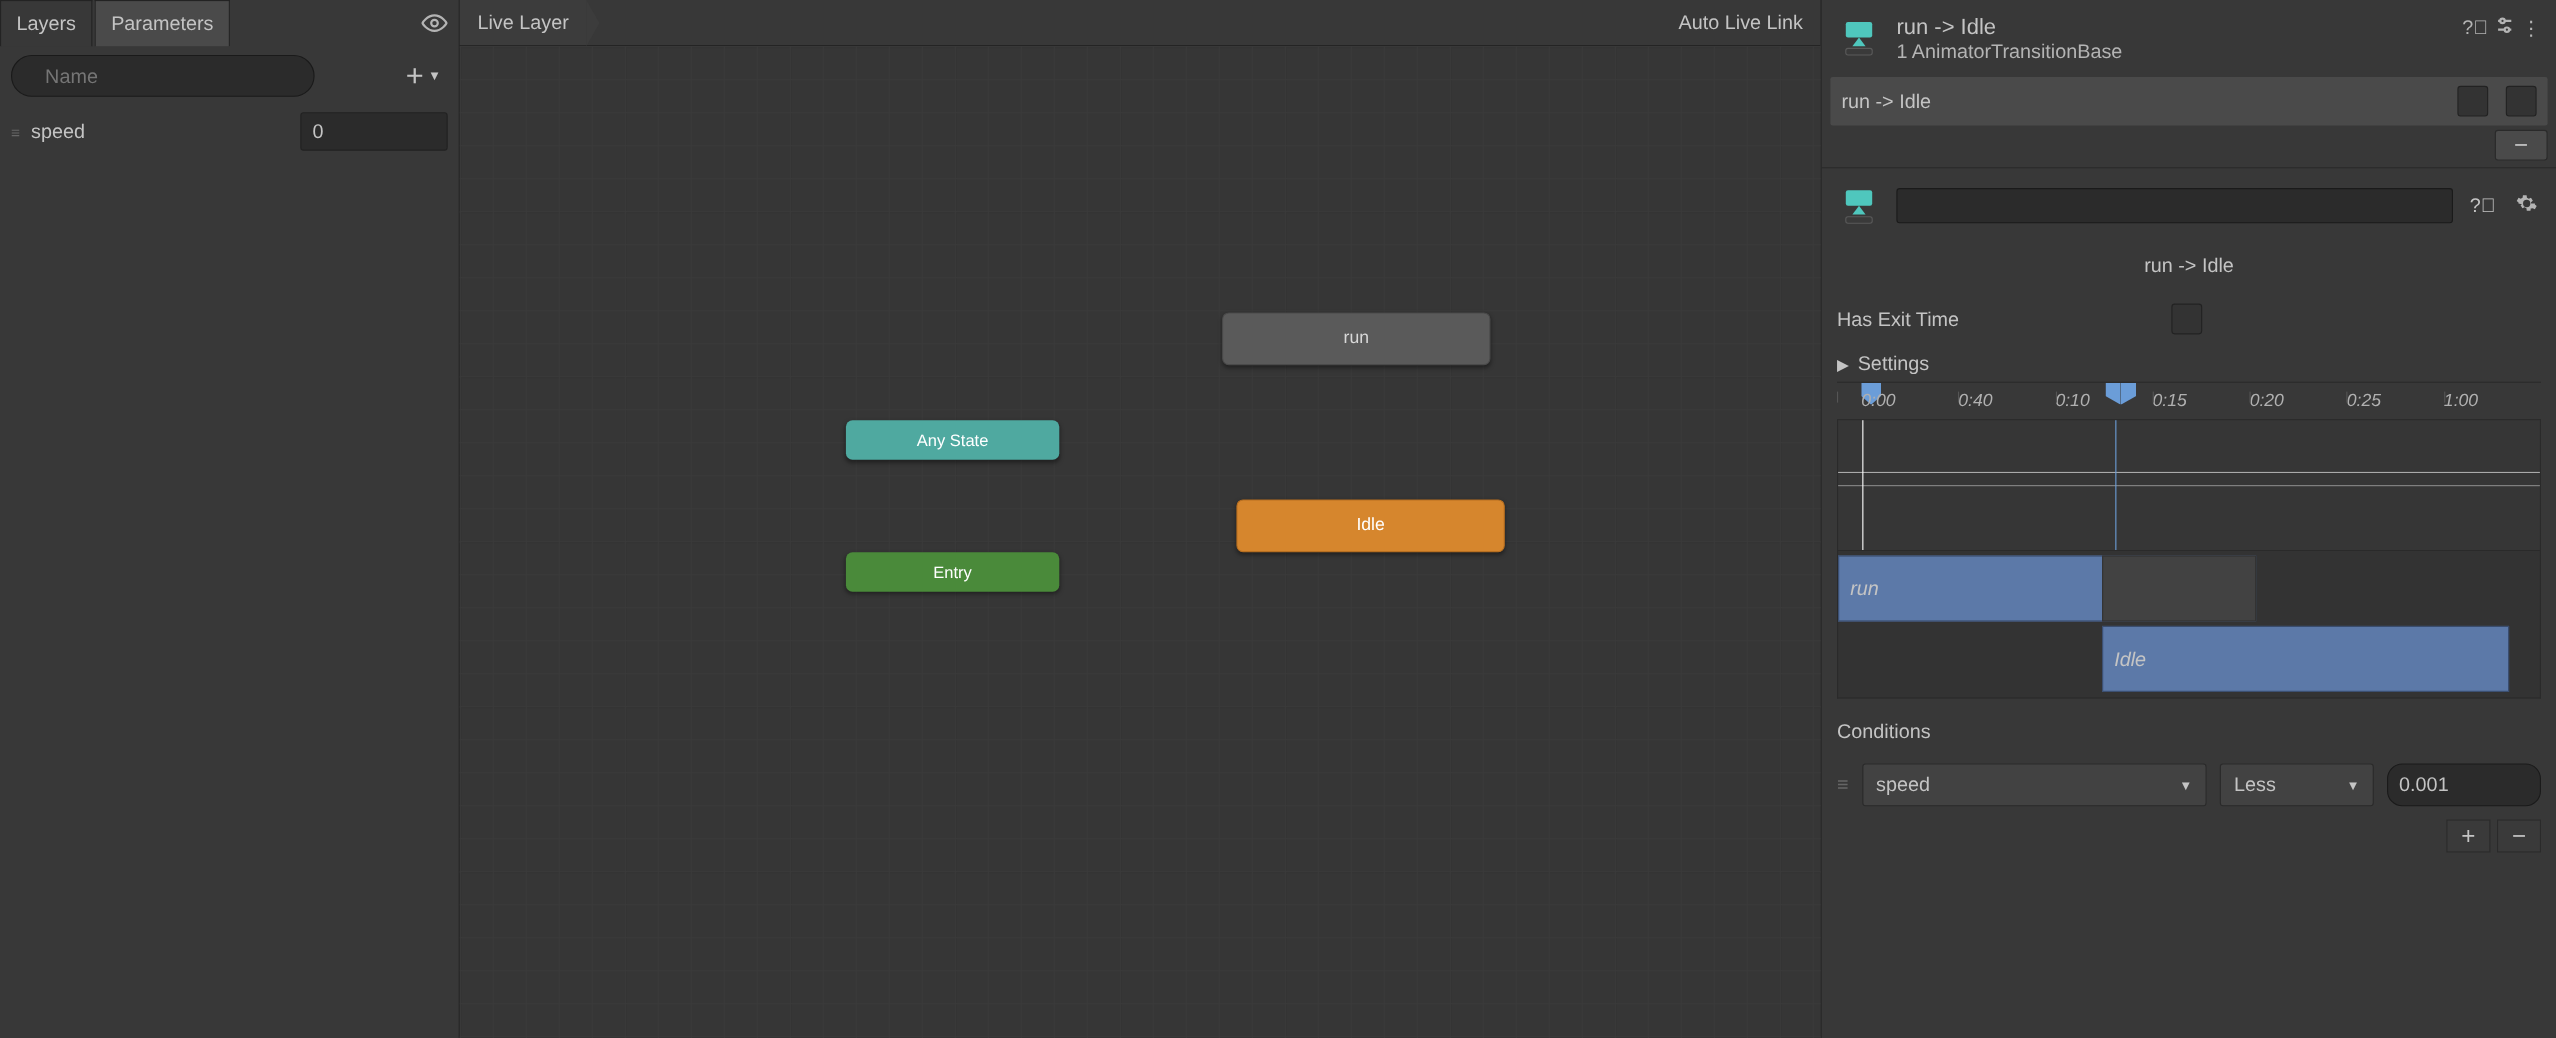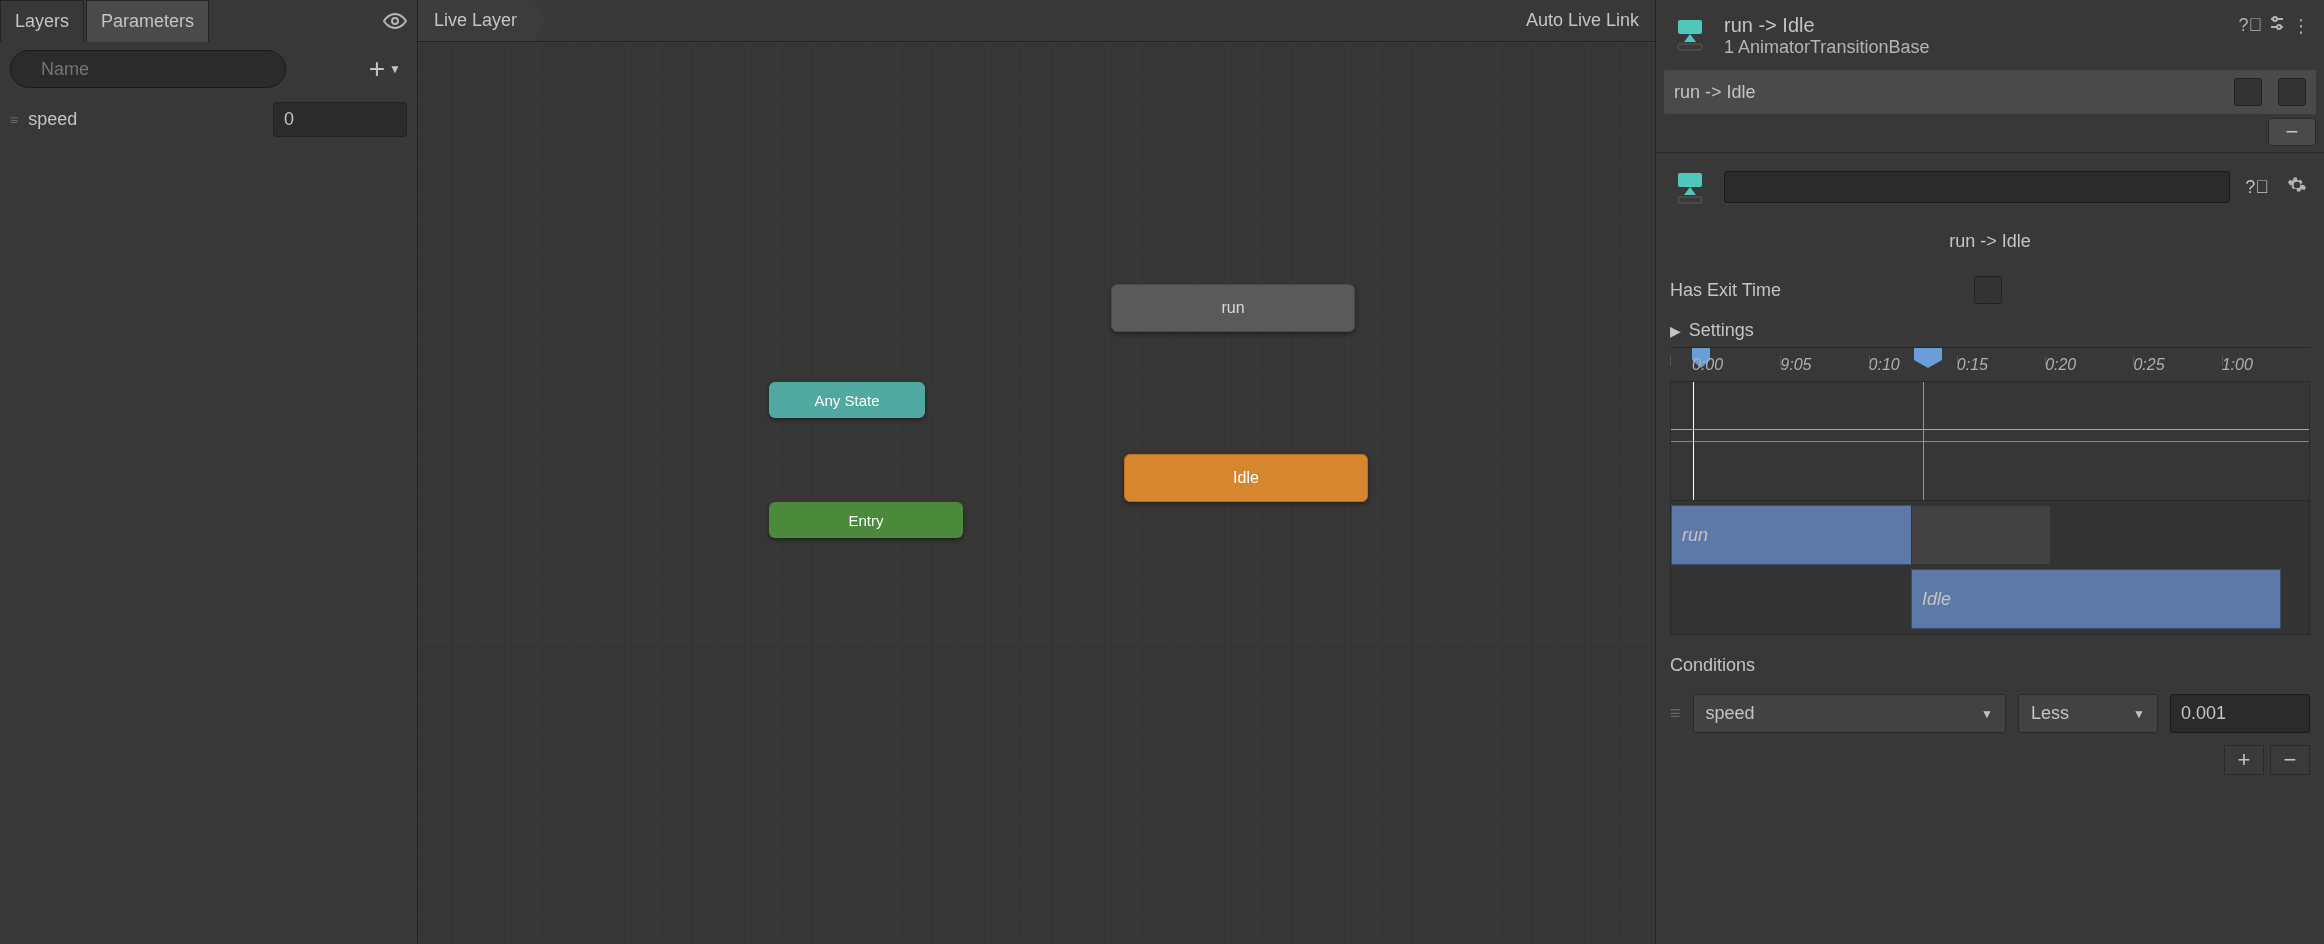--- a/index.html
+++ b/index.html
@@ -242,7 +242,7 @@
           <div class="ph-tri r"></div>
       </div>
       <div class="ruler-tick" style="padding-left:22px">0:00</div>
-      <div class="ruler-tick">9:05</div>
+      <div class="ruler-tick">0:40</div>
       <div class="ruler-tick">0:10</div>
       <div class="ruler-tick">0:15</div>
       <div class="ruler-tick">0:20</div>

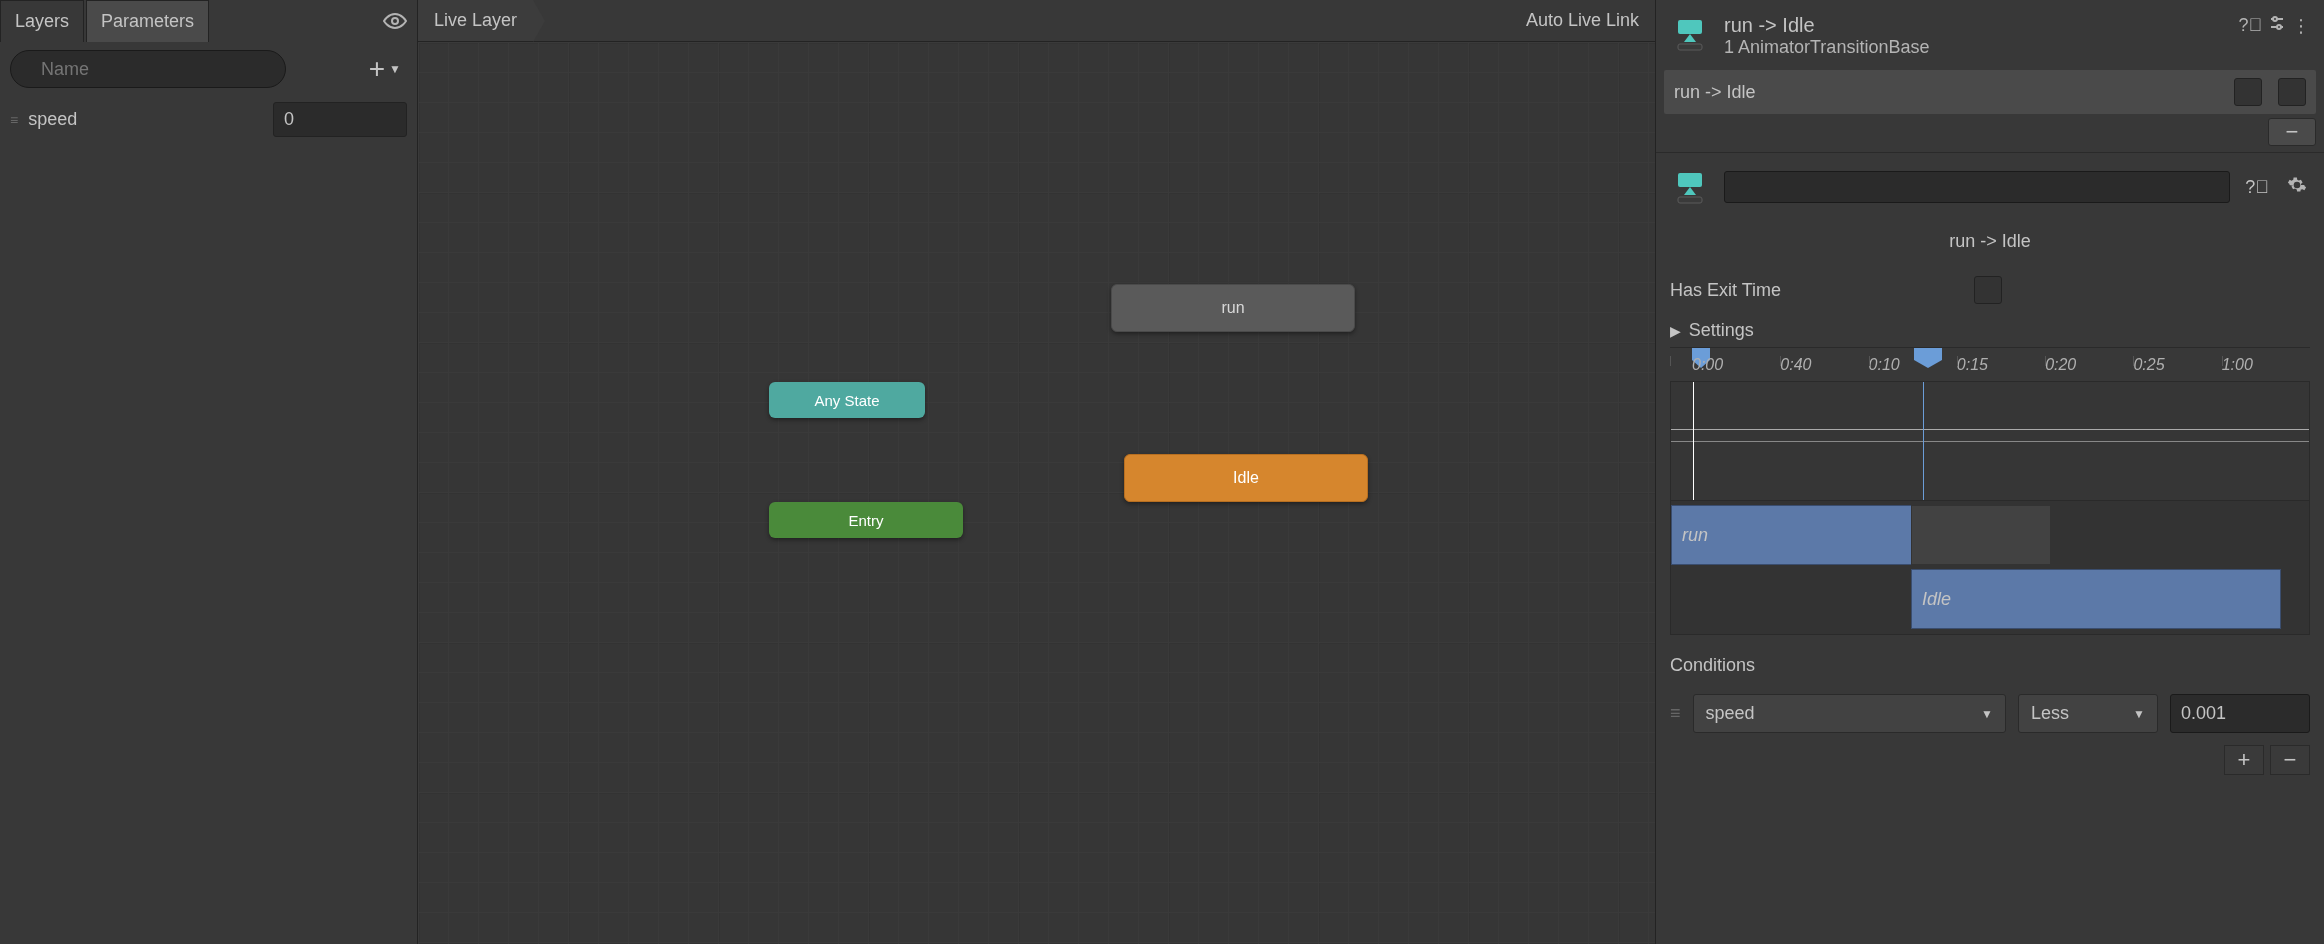--- a/index.html
+++ b/index.html
@@ -43,7 +43,7 @@
 
 .node { position: absolute; border-radius: 6px; display: flex; align-items: center; justify-content: center; font-size: 16px; box-shadow: 0 2px 4px rgba(0,0,0,0.4); }
 .node-run { left: 693px; top: 242px; width: 244px; height: 48px; background: #5a5a5a; border: 1px solid #4a4a4a; color: #d8d8d8; }
-.node-anystate { left: 351px; top: 340px; width: 156px; height: 36px; background: #4fa9a0; color: #fff; font-size: 15px; }
+.node-anystate { left: 351px; top: 340px; width: 194px; height: 36px; background: #4fa9a0; color: #fff; font-size: 15px; }
 .node-idle { left: 706px; top: 412px; width: 244px; height: 48px; background: #d6862d; border: 1px solid #b86f20; color: #fff; }
 .node-entry { left: 351px; top: 460px; width: 194px; height: 36px; background: #4a8a3a; color: #fff; font-size: 15px; }
 

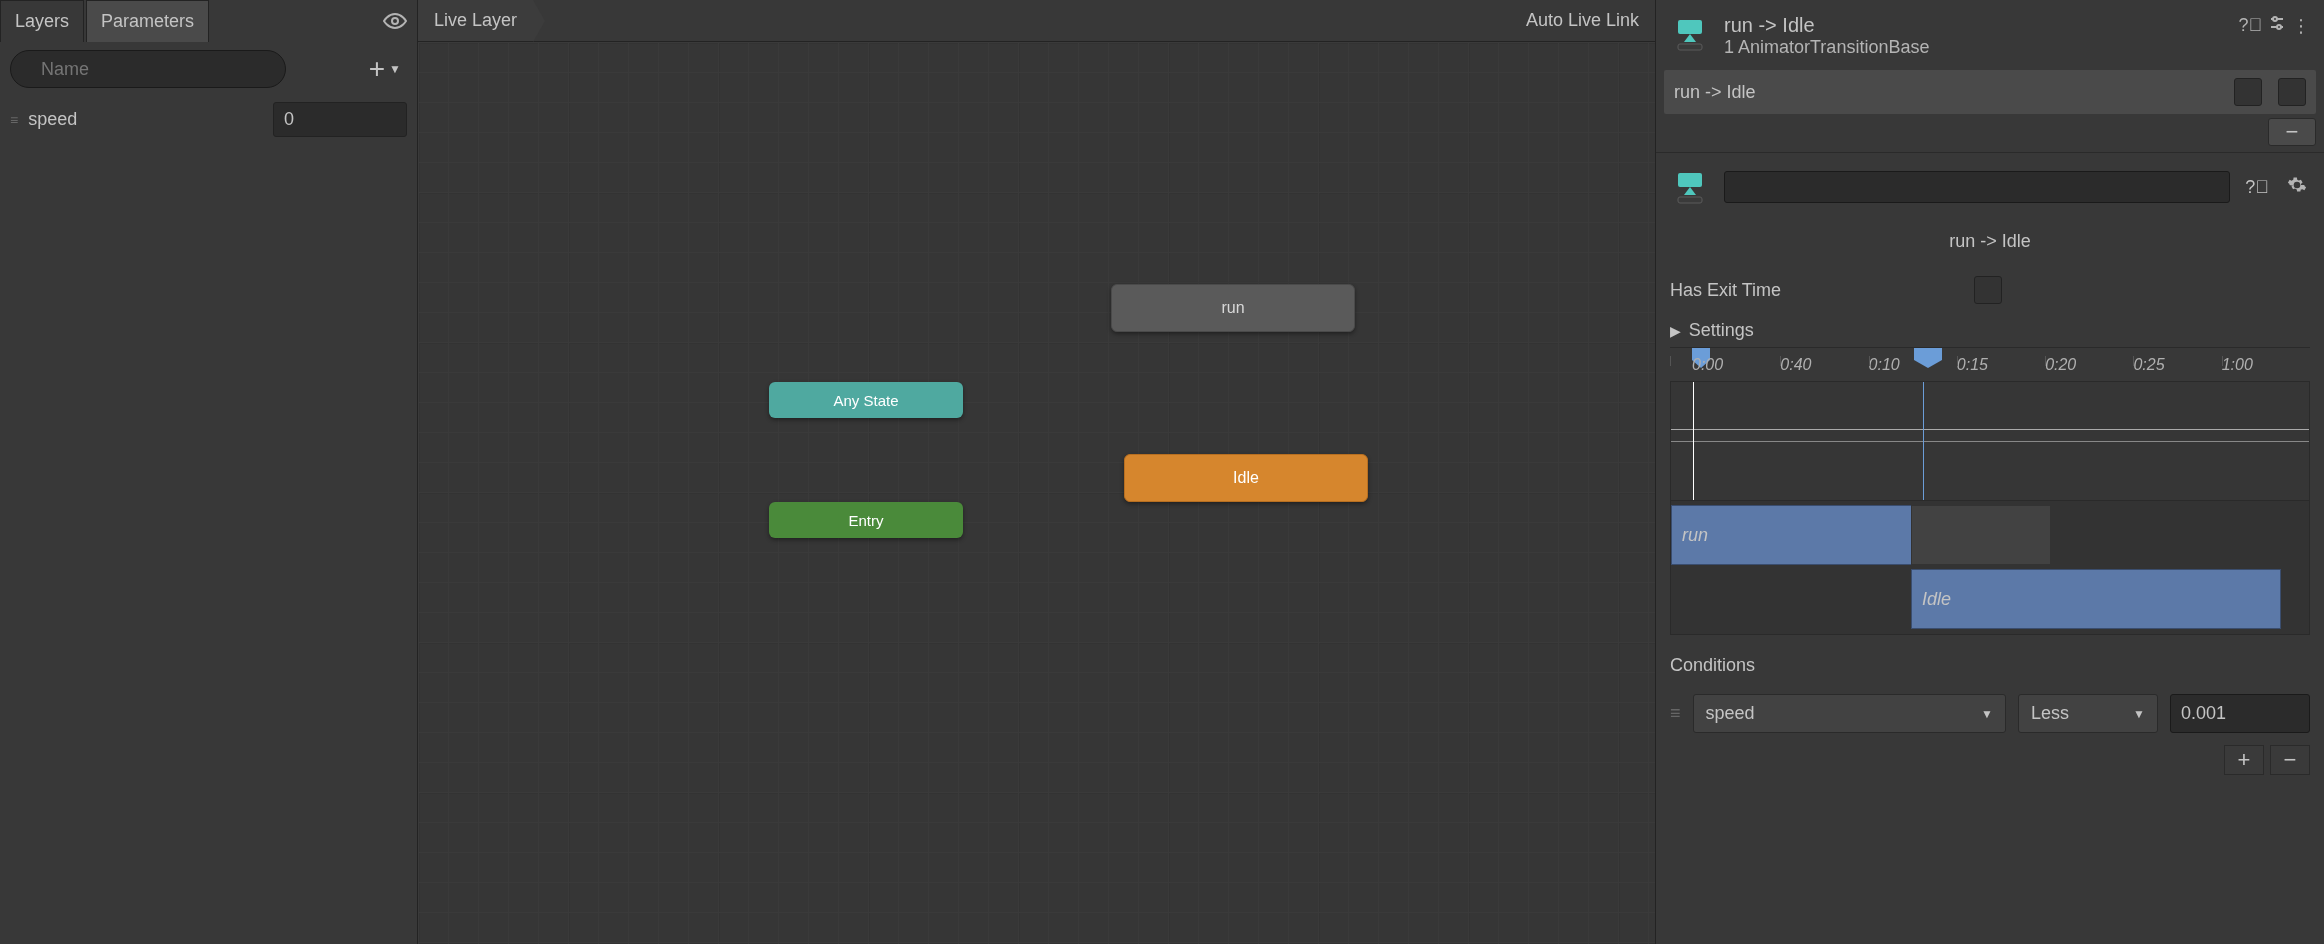--- a/index.html
+++ b/index.html
@@ -104,7 +104,7 @@
 .drag-handle { color: #666; }
 .cond-select { flex: 1; background: #424242; border: 1px solid #2a2a2a; border-radius: 3px; padding: 8px 12px; display: flex; justify-content: space-between; align-items: center; }
 .cond-select.small { flex: 0 0 140px; gap: 20px; }
-.cond-input { width: 140px; background: #2b2b2b; border: 1px solid #1a1a1a; border-radius: 3px; padding: 8px 10px; color: #c4c4c4; font-size: 18px; }
+.cond-input { width: 140px; background: #2b2b2b; border: 1px solid #1a1a1a; border-radius: 14px; padding: 8px 10px; color: #c4c4c4; font-size: 18px; }
 .pm-row { display: flex; justify-content: flex-end; padding: 4px 14px 8px 14px; gap: 6px; }
 .pm-btn { width: 40px; height: 30px; background: #3a3a3a; border: 1px solid #2a2a2a; display: flex; align-items: center; justify-content: center; font-size: 22px; }
 .caret-down { font-size: 12px; }

